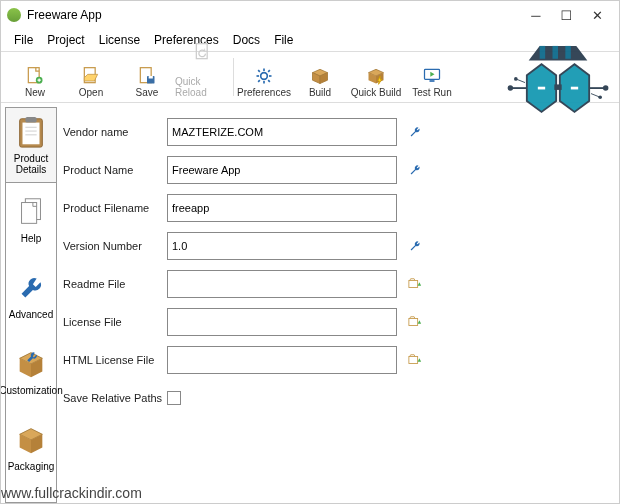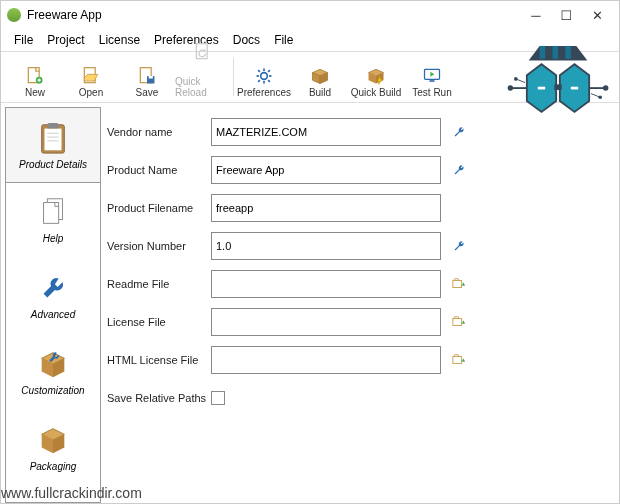--- a/index.html
+++ b/index.html
@@ -60,12 +60,11 @@
 .divider { width: 1px; background: #ddd; margin: 2px 2px; }
 .workspace { display: flex; height: calc(100% - 98px); }
 .sidetabs {
-  width: 96px;
+  width: 52px;
   border: 1px solid #999;
   margin: 4px 0 4px 4px;
   display: flex;
   flex-direction: column;
-  font-style: italic;
 }
 .sidetab {
   display: flex;

